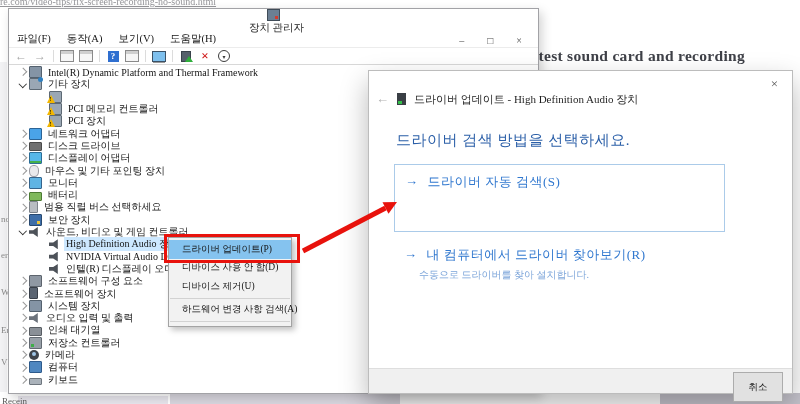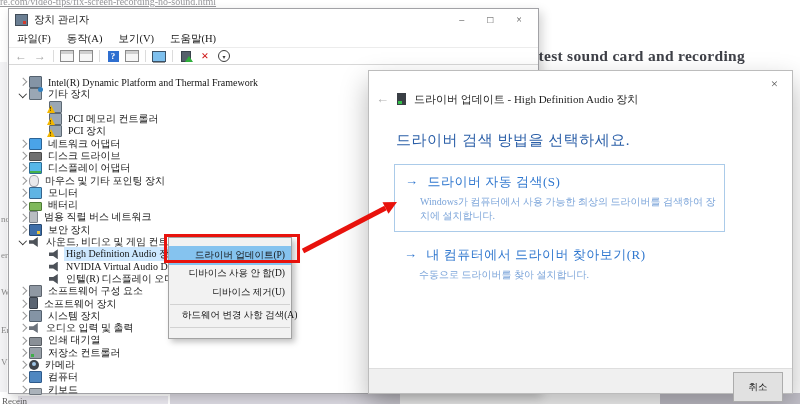--- a/index.html
+++ b/index.html
@@ -19,7 +19,7 @@
   
   .dm{position:absolute;left:8px;top:8px;width:529px;height:384px;background:#fff;border:1px solid #a2a2a6;
       box-shadow:3px 4px 10px rgba(0,0,0,.18);z-index:10;}
-  .dm-titlebar{height:21px;display:flex;align-items:center;padding:0 6px;}
+  .dm-titlebar{height:21px;display:flex;align-items:center;padding:0 6px;flex-direction:column;}
   .dm-title-icon{width:11px;height:10px;background:#6b7f93;border:1px solid #404c58;position:relative;flex:none;}
   .dm-title-icon .dot{position:absolute;right:1px;bottom:1px;width:3px;height:3px;background:#d23b2e;}
   .dm-title{font-size:10.5px;color:#1c1c1c;margin-left:6px;}

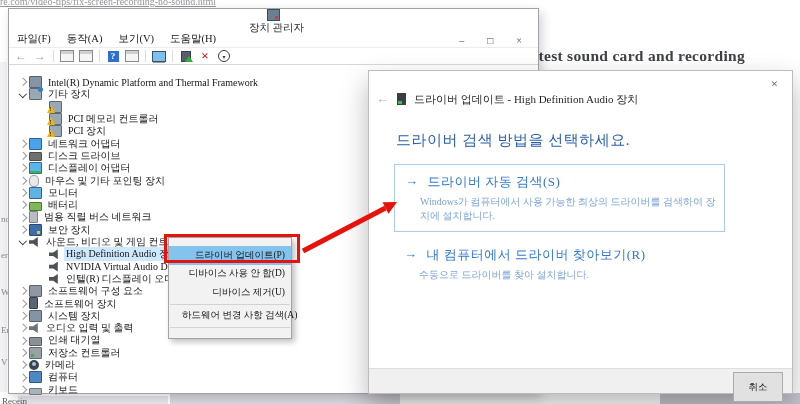--- a/index.html
+++ b/index.html
@@ -40,7 +40,7 @@
   .circ{width:10px;height:10px;border:1.4px solid #3c3c3c;border-radius:50%;display:flex;align-items:center;justify-content:center;font-size:6px;color:#3c3c3c;}
 
   
-  .dm-tree{position:relative;height:319px;overflow:hidden;padding-top:1px;margin-top:10px;}
+  .dm-tree{position:relative;height:319px;overflow:hidden;padding-top:1px;}
   .trow{height:12.3px;display:flex;align-items:center;font-size:10px;color:#141414;white-space:nowrap;}
   .trow.lv0{padding-left:7px;}
   .trow.lv1{padding-left:40px;}

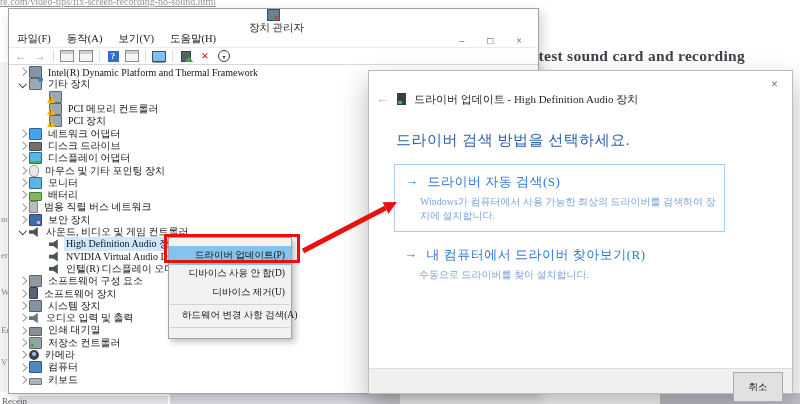--- a/index.html
+++ b/index.html
@@ -261,7 +261,7 @@
             <span class="chev"></span>
           </span>
           <span class="ti ti-usb"></span>
-          <span class="tlabel">범용 직렬 버스 네트워크</span>
+          <span class="tlabel">범용 직렬 버스 선택하세요</span>
         </div>
         <div class="trow lv0">
           <span class="chev-slot">

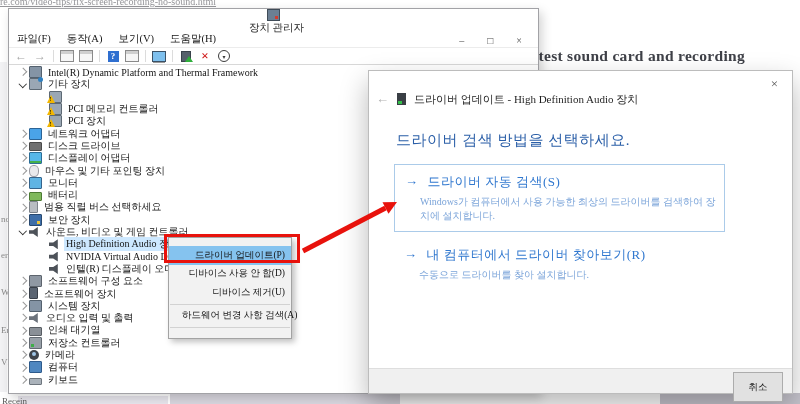--- a/index.html
+++ b/index.html
@@ -380,7 +380,6 @@
         <span class="dopt-arrow">→</span>
         <span>드라이버 자동 검색(S)</span>
       </div>
-      <div class="dopt-desc">Windows가 컴퓨터에서 사용 가능한 최상의 드라이버를 검색하여 장치에 설치합니다.</div>
     </div>
 
     <div class="dopt2">

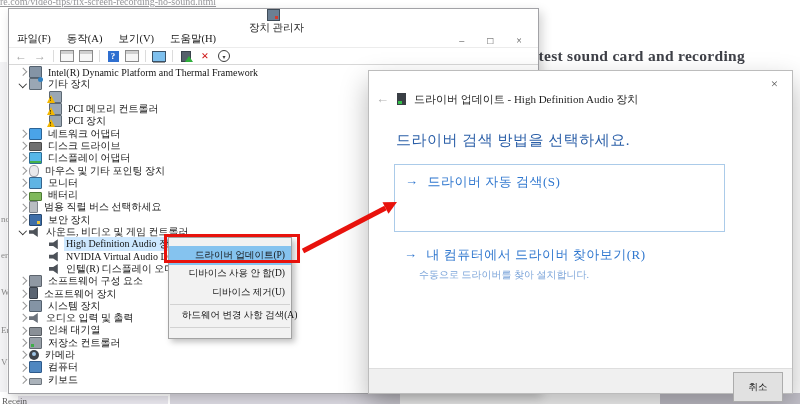--- a/index.html
+++ b/index.html
@@ -79,7 +79,7 @@
 
   
   .ctx{position:absolute;left:168px;top:237px;width:122px;background:#f2f2f2;border:1px solid #a3a3a3;
-       box-shadow:3px 3px 6px rgba(0,0,0,.25);padding:8px 0;z-index:30;text-align:right;}
+       box-shadow:3px 3px 6px rgba(0,0,0,.25);padding:2px 0;z-index:30;}
   .ctx-item{font-size:9.5px;color:#141414;padding:2.5px 6px 3px 13px;white-space:nowrap;}
   .ctx-item.hl{background:#85c3ef;}
   .ctx-item.bold{font-weight:bold;}

